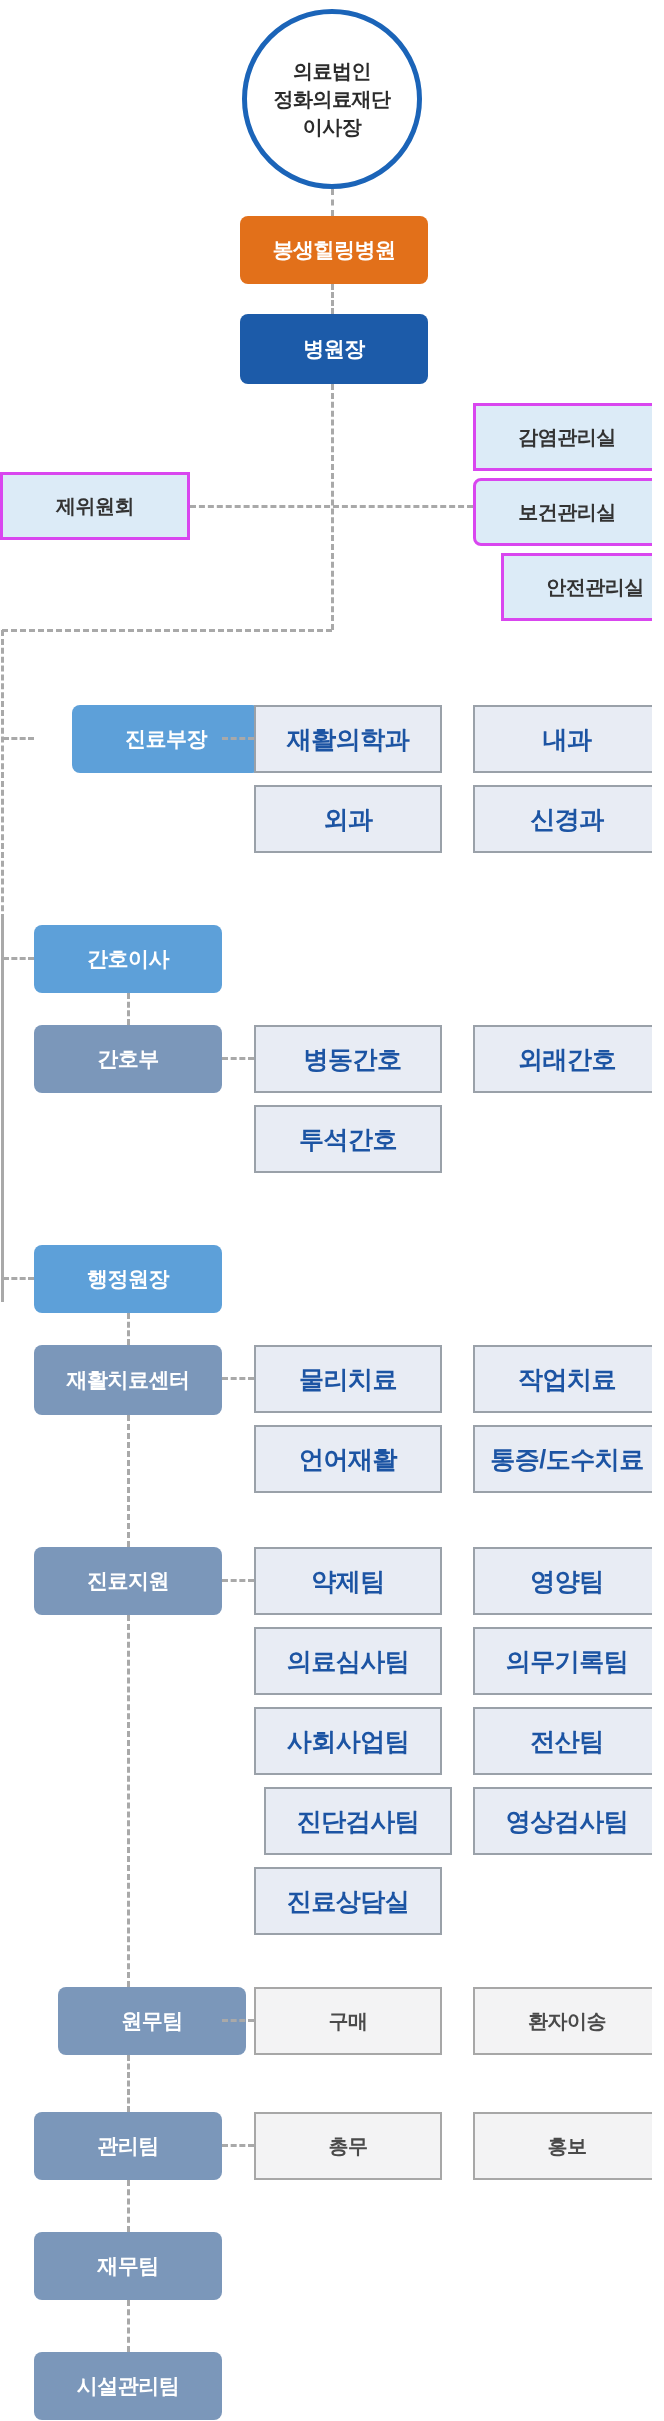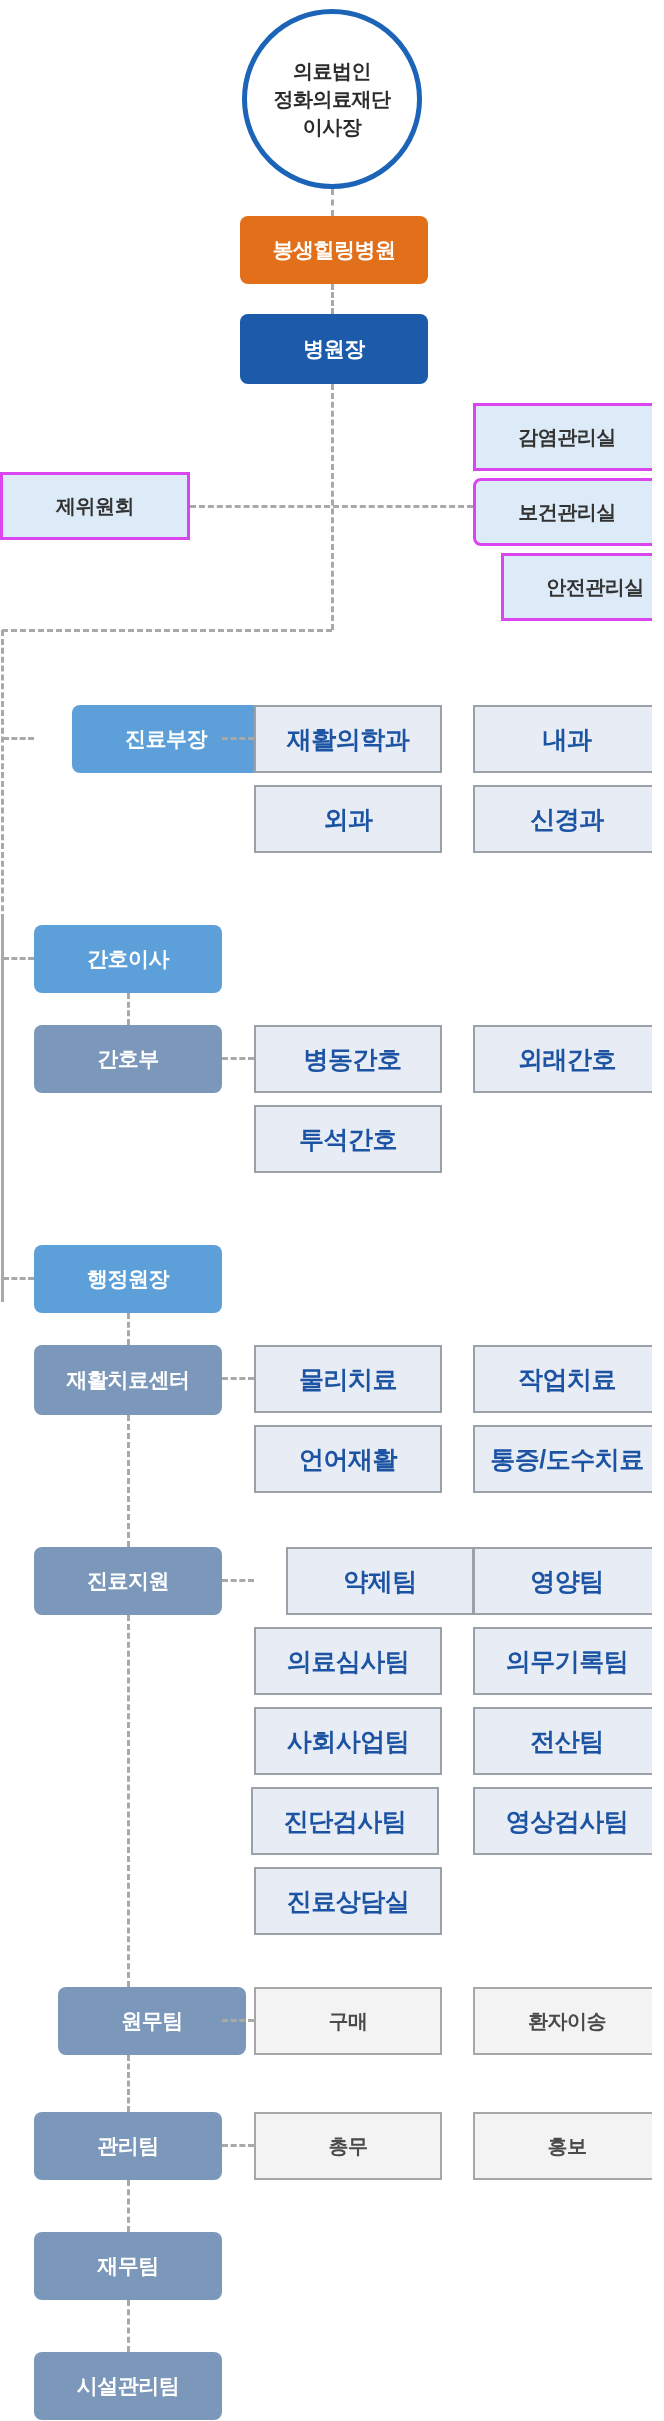--- a/index.html
+++ b/index.html
@@ -87,7 +87,7 @@
 
   <div class="b round gblue" style="left:34px;top:1547px;">진료지원</div>
   <div class="dh" style="left:222px;top:1579px;width:32px;"></div>
-  <div class="b sub" style="left:254px;top:1547px;margin-left:32px;">약제팀</div>
+  <div class="b sub" style="left:254px;top:1547px;">약제팀</div>
   <div class="b sub" style="left:473px;top:1547px;">영양팀</div>
   <div class="b sub" style="left:254px;top:1627px;">의료심사팀</div>
   <div class="b sub" style="left:254px;top:1707px;">사회사업팀</div>

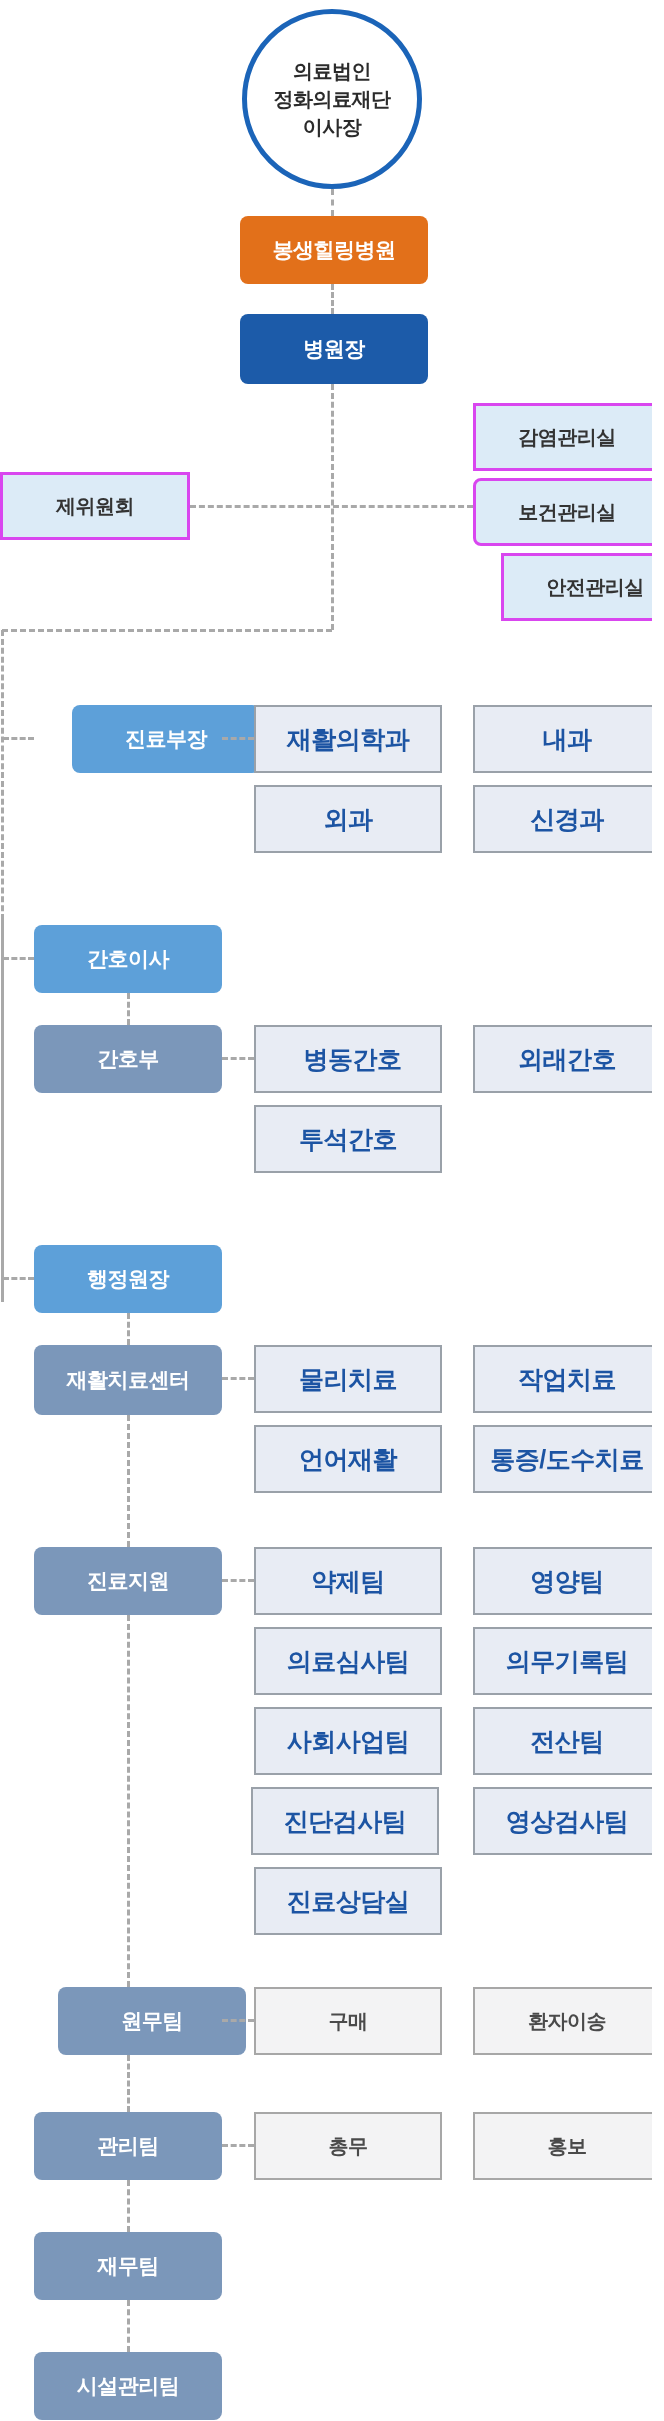--- a/index.html
+++ b/index.html
@@ -93,7 +93,7 @@
   <div class="b sub" style="left:254px;top:1707px;">사회사업팀</div>
   <div class="b sub" style="left:473px;top:1627px;">의무기록팀</div>
   <div class="b sub" style="left:473px;top:1707px;">전산팀</div>
-  <div class="b sub" style="left:251px;top:1787px;">진단검사팀</div>
+  <div class="b sub" style="left:264px;top:1787px;">진단검사팀</div>
   <div class="b sub" style="left:473px;top:1787px;">영상검사팀</div>
   <div class="b sub" style="left:254px;top:1867px;">진료상담실</div>
   <div class="dv" style="left:127px;top:1615px;height:372px;"></div>

